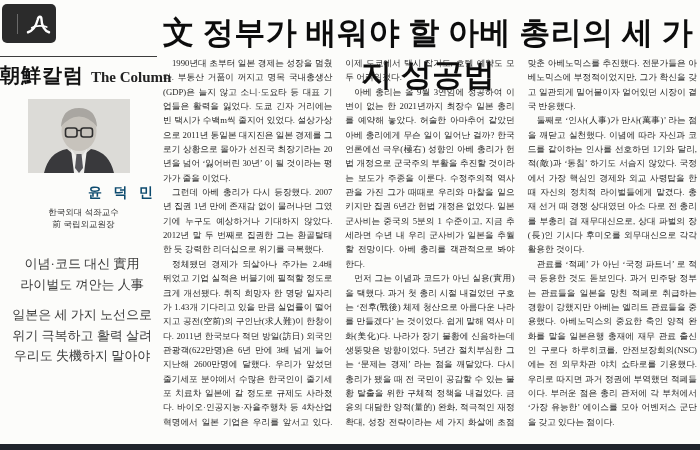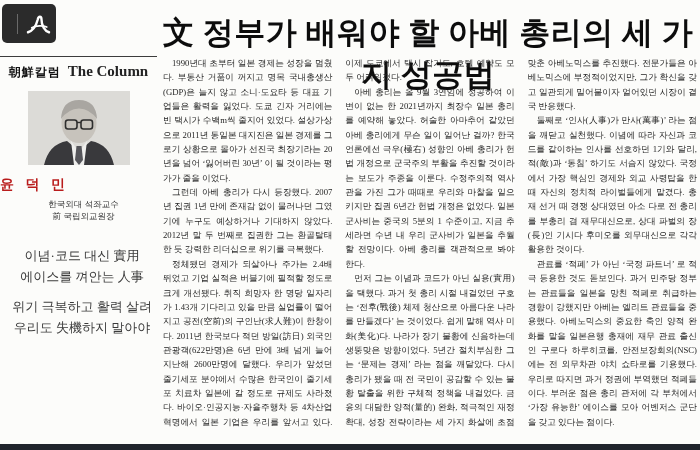--- a/index.html
+++ b/index.html
@@ -20,7 +20,7 @@
   .sidebar{position:absolute;left:0;top:56px;width:157px;}
   .sidebar-rule{border-top:1.5px solid #3c3c3c;width:157px;margin:0 0 5px 0;}
   .masthead{text-align:center;white-space:nowrap;}
-  .masthead-hanja{font-weight:bold;font-size:12px;color:#111;letter-spacing:1px;}
+  .masthead-hanja{font-weight:bold;font-size:20px;color:#111;letter-spacing:1px;}
   .masthead-en{font-weight:bold;font-size:15px;color:#222;margin-left:3px;}
   .portrait-wrap{width:102px;margin:10px auto 0 auto;}
   .author-name{

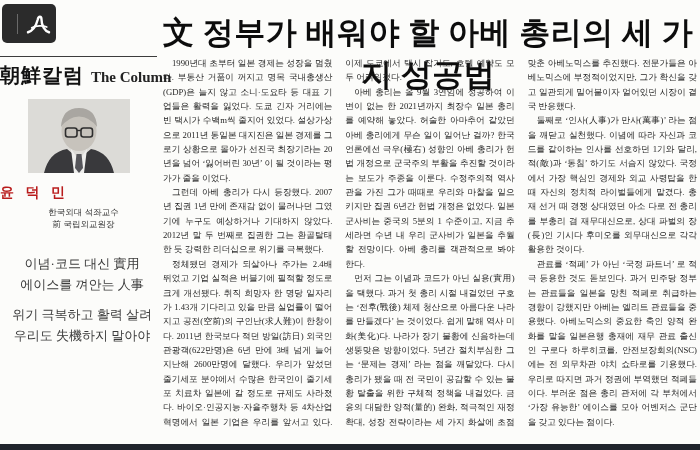--- a/index.html
+++ b/index.html
@@ -24,7 +24,7 @@
   .masthead-en{font-weight:bold;font-size:15px;color:#222;margin-left:3px;}
   .portrait-wrap{width:102px;margin:10px auto 0 auto;}
   .author-name{
-    text-align:left;font-weight:bold;font-size:14px;color:#b91c1c;
+    text-align:right;font-weight:bold;font-size:14px;color:#0c4a6e;
     letter-spacing:4px;margin-top:7px;
   }
   .author-title{

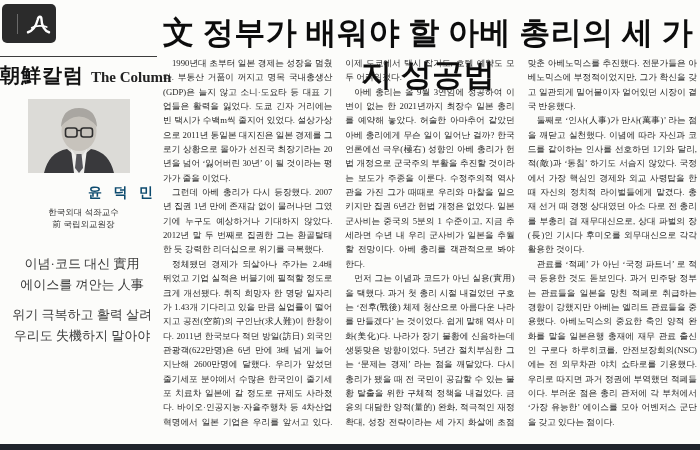--- a/index.html
+++ b/index.html
@@ -95,7 +95,7 @@
   </div>
   <div class="pullquote">
       <div>이념·코드 대신 實用</div>
-      <div>에이스를 껴안는 人事</div>
+      <div>라이벌도 껴안는 人事</div>
     </div>
   <div class="pullquote">
       <div>위기 극복하고 활력 살려</div>

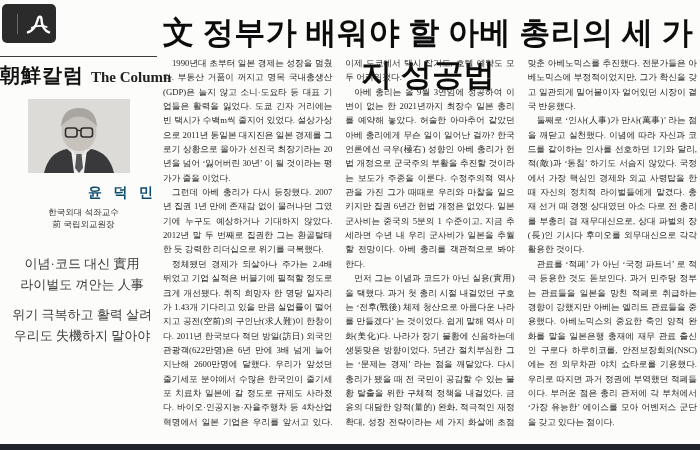--- a/index.html
+++ b/index.html
@@ -98,6 +98,7 @@
       <div>라이벌도 껴안는 人事</div>
     </div>
   <div class="pullquote">
+      <div>일본은 세 가지 노선으로</div>
       <div>위기 극복하고 활력 살려</div>
       <div>우리도 失機하지 말아야</div>
     </div>

